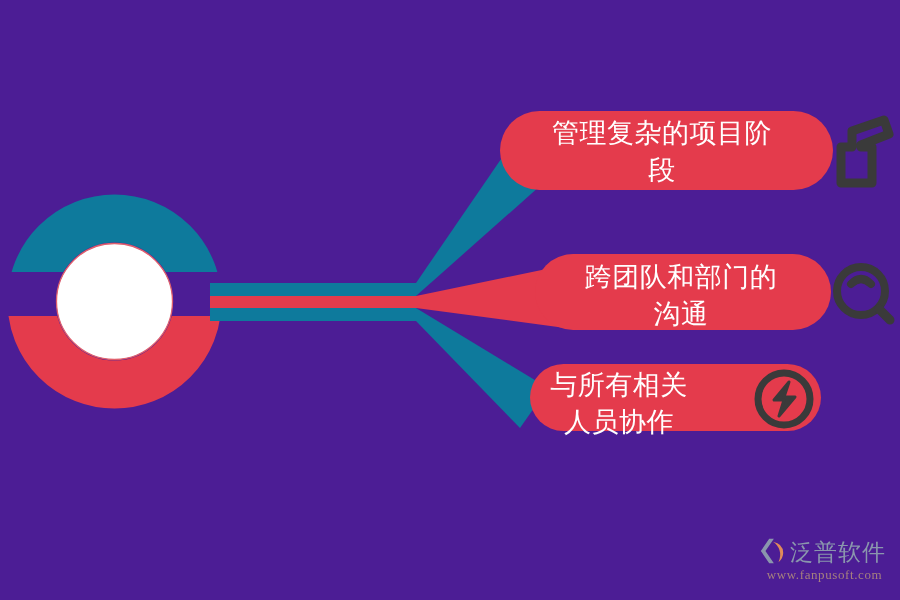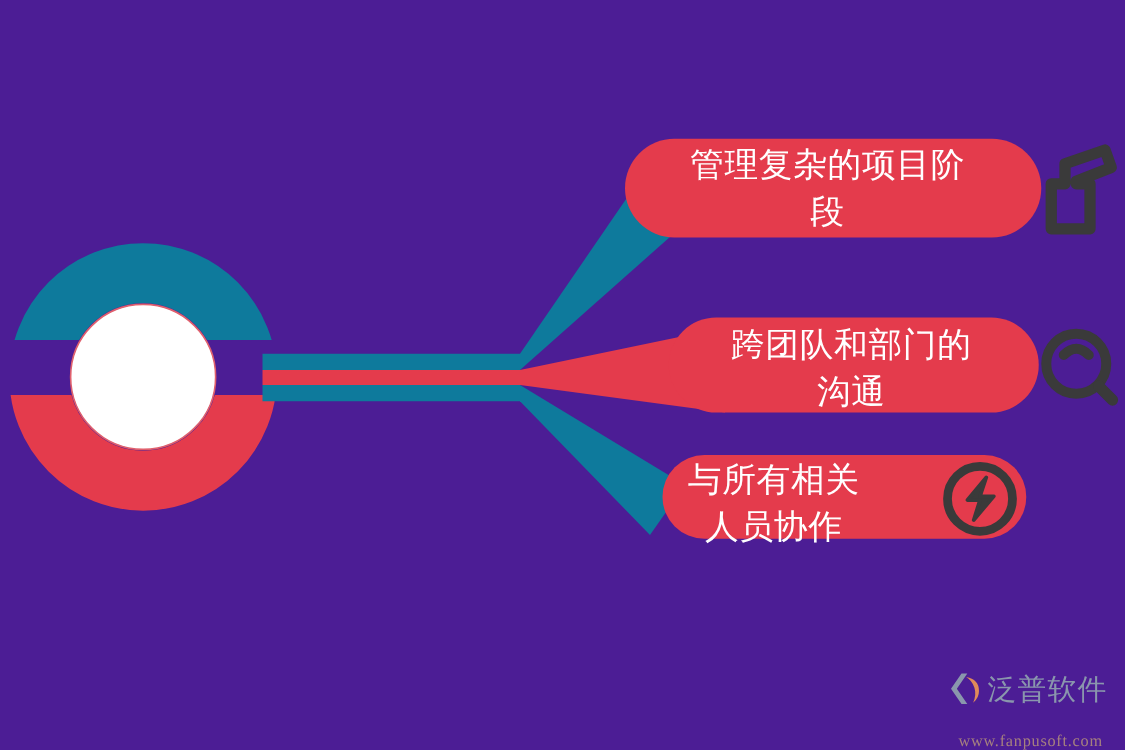--- a/index.html
+++ b/index.html
@@ -68,7 +68,7 @@
     white-space: nowrap;
   }
   #wm-url {
-    margin-top: 20px;
+    margin-top: 2px;
     font-size: 13px;
     line-height: 15px;
     color: #a6817f;

